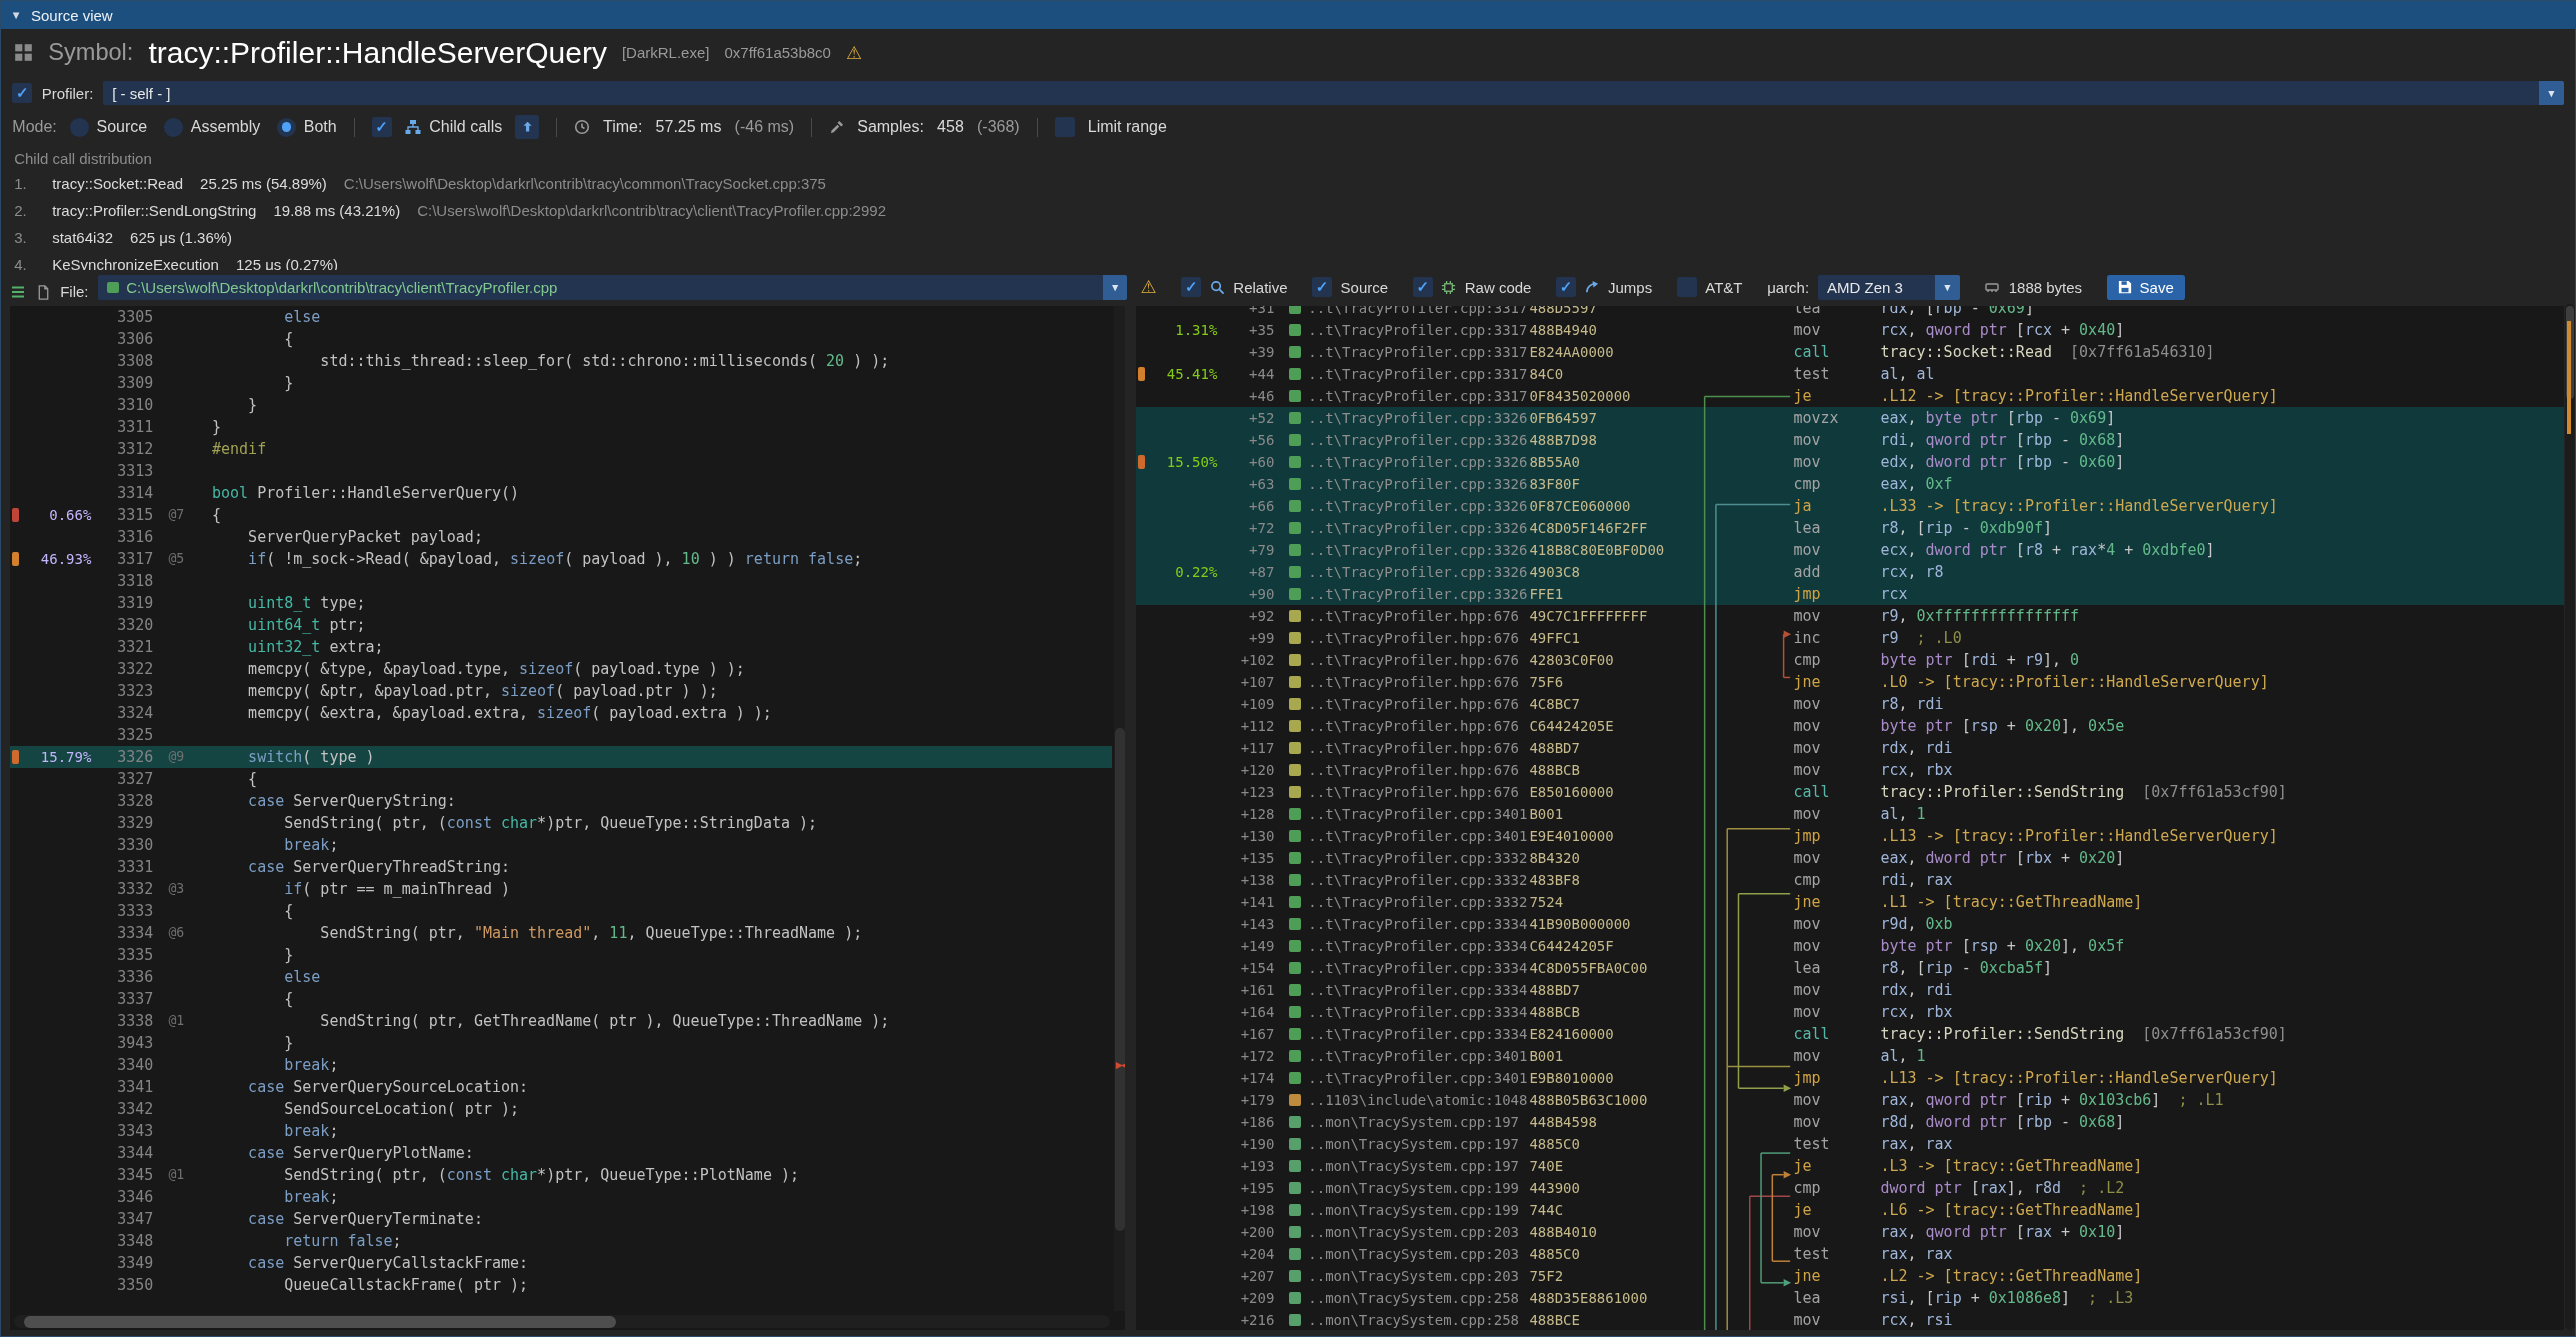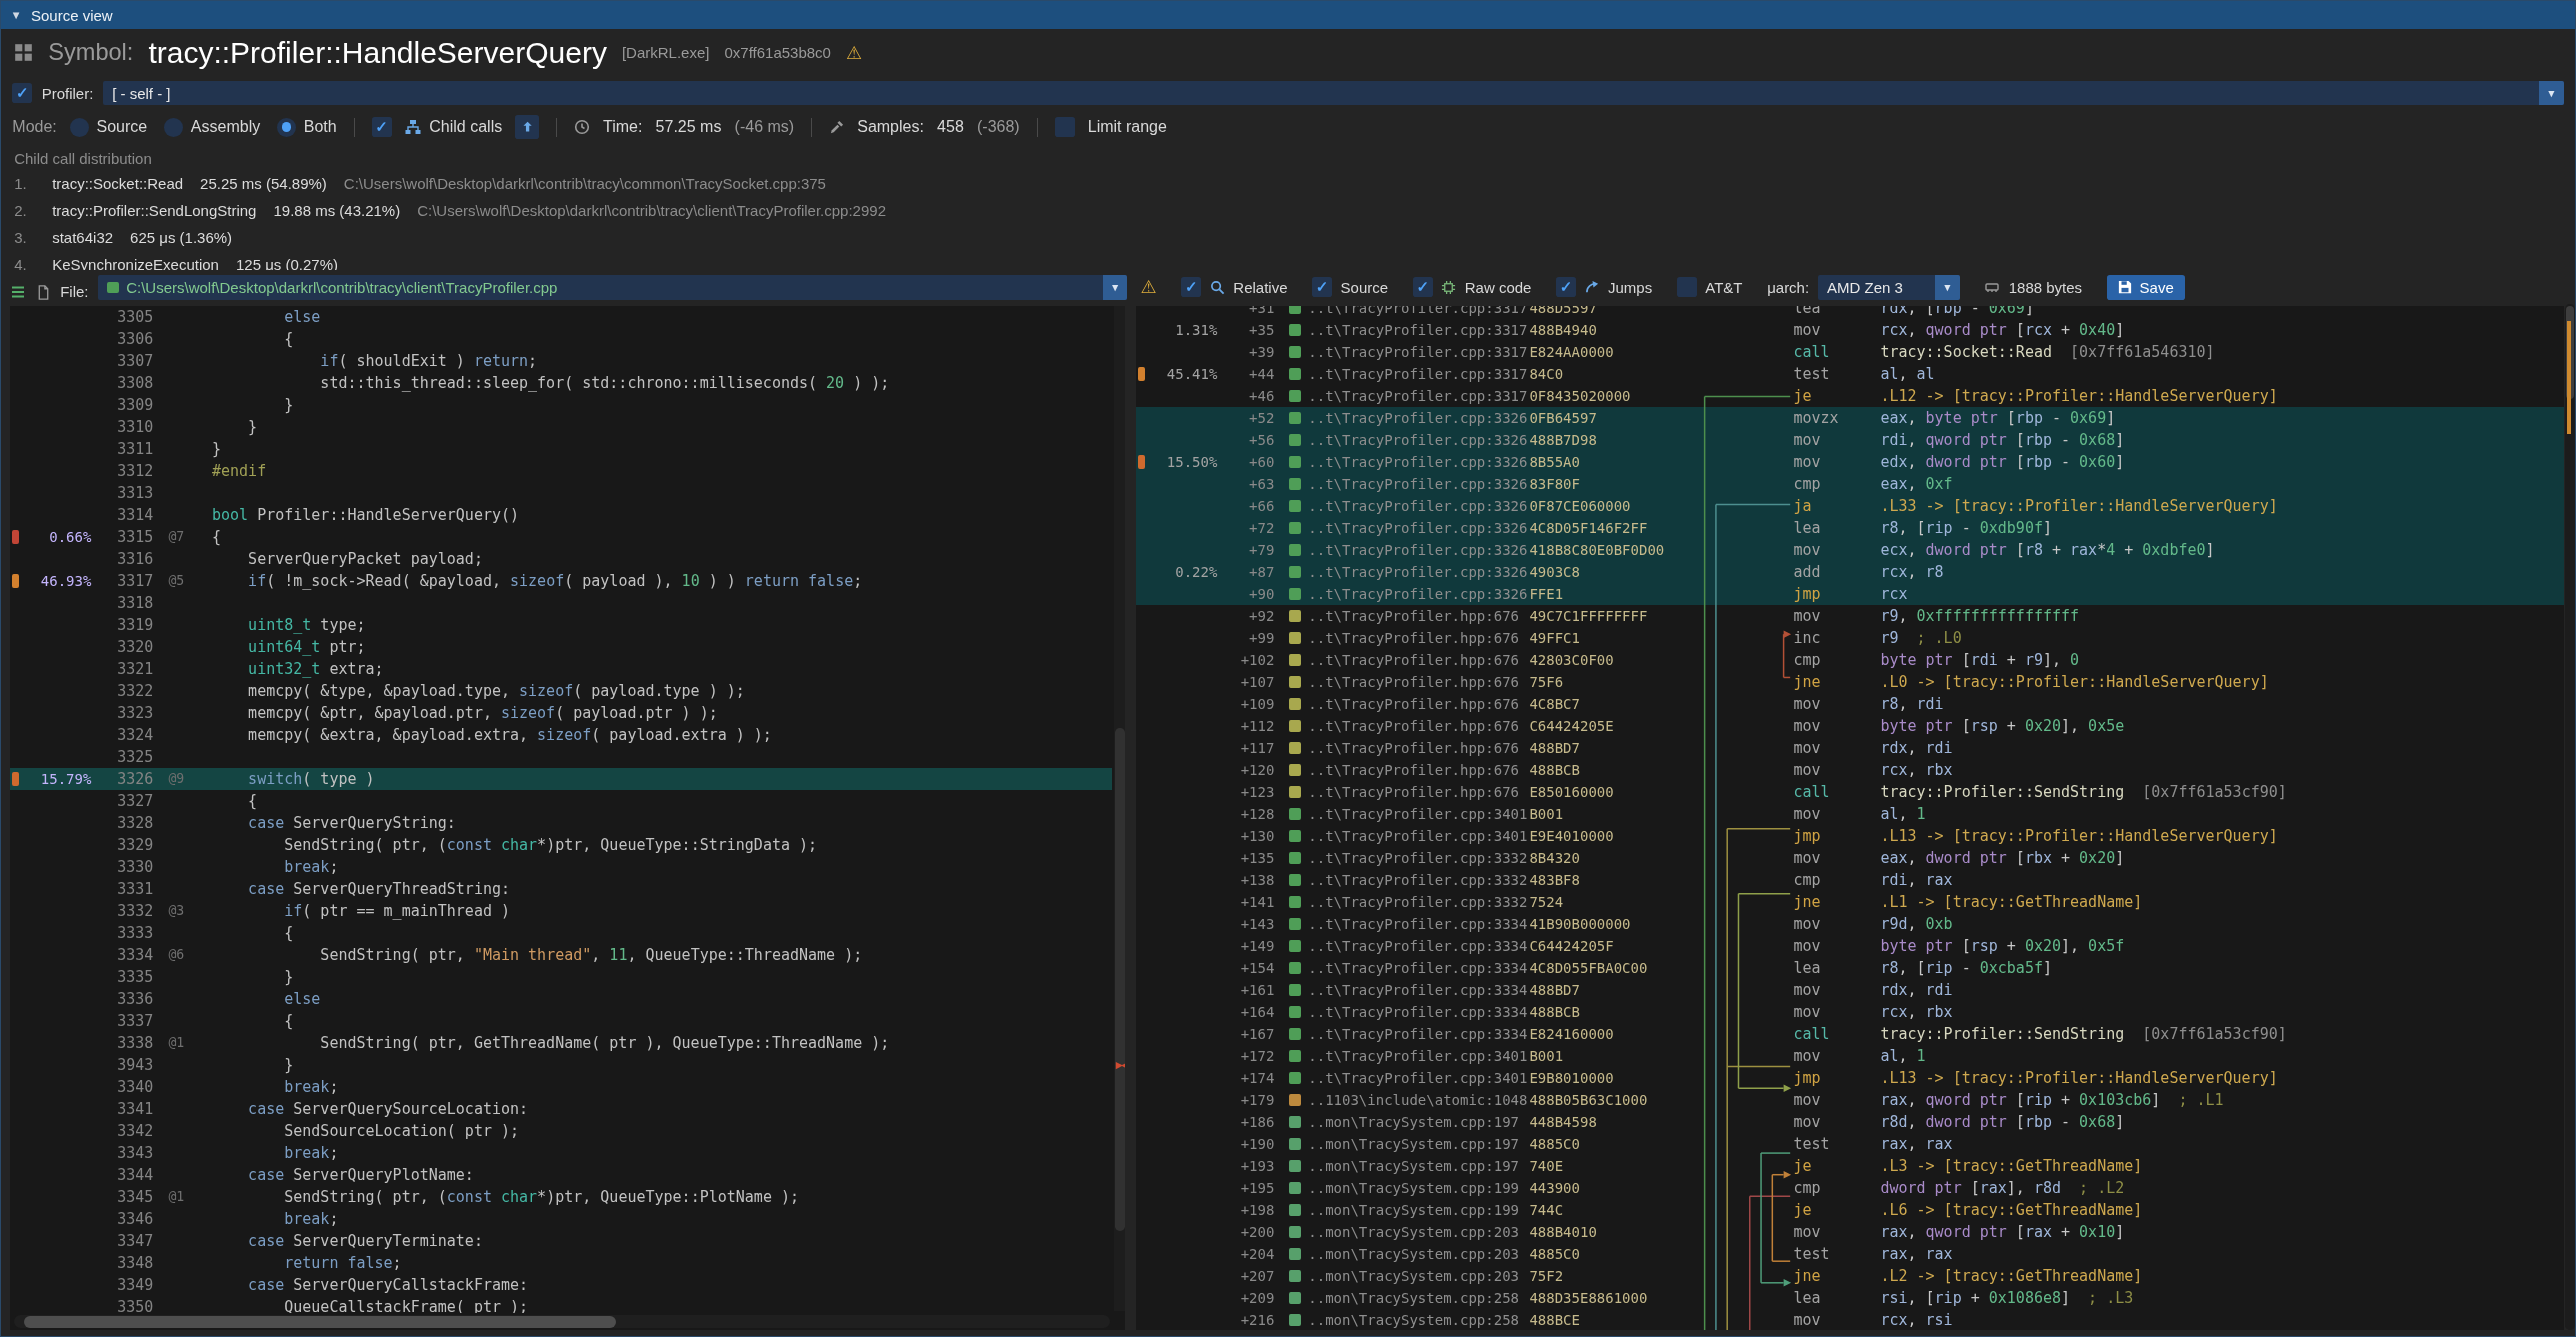--- a/index.html
+++ b/index.html
@@ -69,7 +69,7 @@
   .asmlines{position:absolute;inset:0;margin-top:-9.4px;font-family:"DejaVu Sans Mono",monospace}
   .arow{display:flex;height:22px;line-height:22px;white-space:pre;position:relative;font-size:15px}
   .arow.hl{background:#10393c}
-  .apct{width:81px;text-align:right;font-size:14px;color:#a3a3a3;flex:none}
+  .apct{width:81px;text-align:right;font-size:14px;color:#84cc16;flex:none}
   .aoff{width:57px;text-align:right;color:#8a8a8a;font-size:14px;flex:none}
   .aloc{width:255px;flex:none;display:flex;align-items:center;padding-left:15px;color:#8e8e8e;font-size:14px;overflow:hidden}
   .aloc .fsq{margin-right:7.6px}

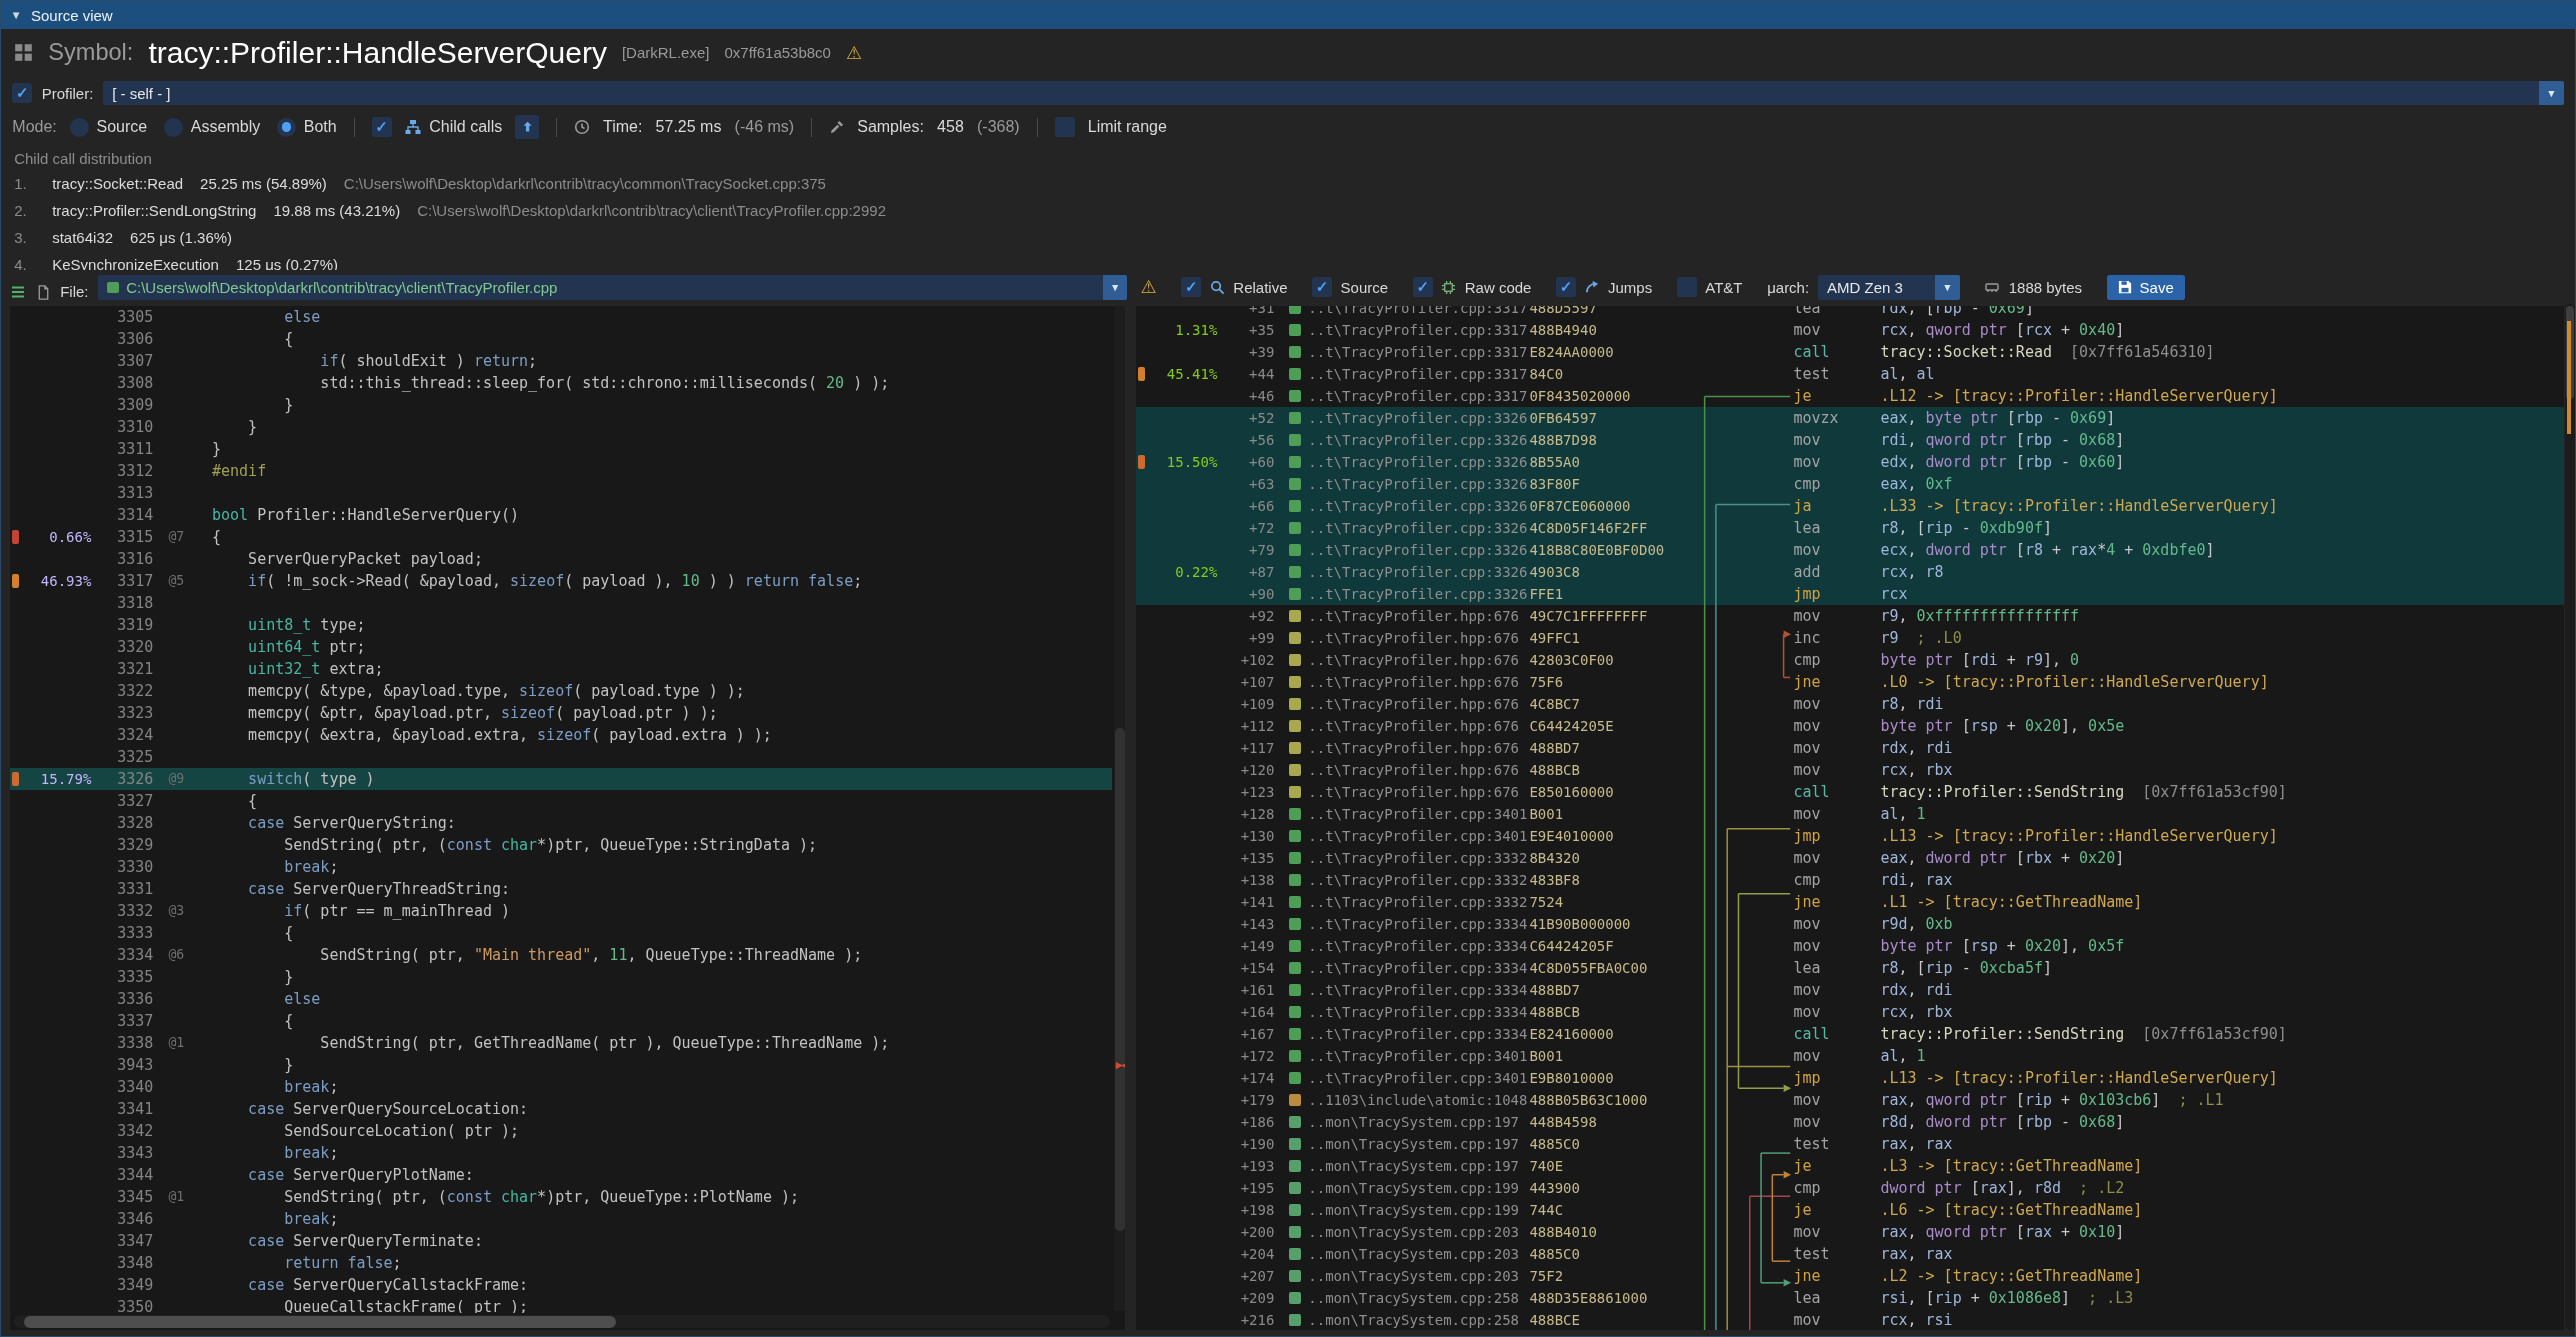--- a/index.html
+++ b/index.html
@@ -284,7 +284,6 @@
       <div class="srclines">
           <div class="srow"><span class="spct"></span><span class="slnum">3305</span><span class="smark"></span><span class="scode">        <span class="t-kw">else</span></span></div>
           <div class="srow"><span class="spct"></span><span class="slnum">3306</span><span class="smark"></span><span class="scode">        {</span></div>
-          <div class="srow"><span class="spct"></span><span class="slnum">3307</span><span class="smark"></span><span class="scode">            <span class="t-kw">if</span>( shouldExit ) <span class="t-kw">return</span>;</span></div>
           <div class="srow"><span class="spct"></span><span class="slnum">3308</span><span class="smark"></span><span class="scode">            std::this_thread::sleep_for( std::chrono::milliseconds( <span class="t-num">20</span> ) );</span></div>
           <div class="srow"><span class="spct"></span><span class="slnum">3309</span><span class="smark"></span><span class="scode">        }</span></div>
           <div class="srow"><span class="spct"></span><span class="slnum">3310</span><span class="smark"></span><span class="scode">    }</span></div>

